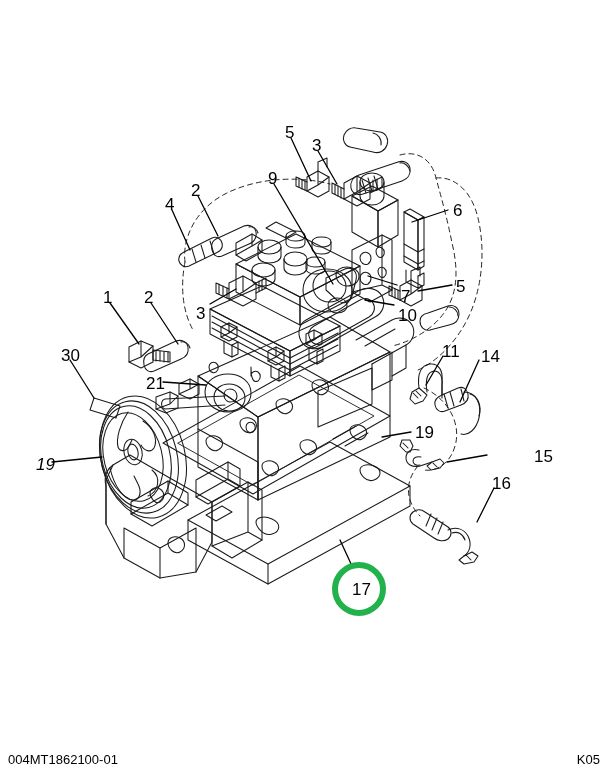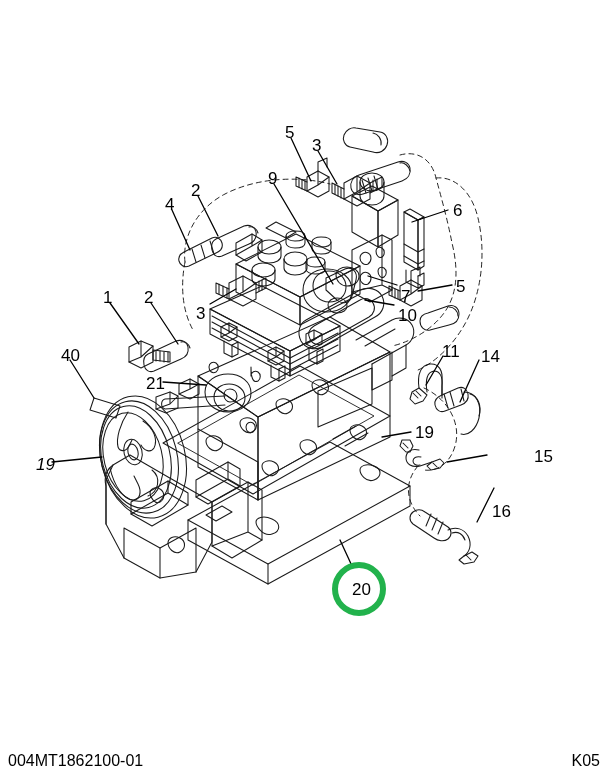--- a/index.html
+++ b/index.html
@@ -402,7 +402,7 @@
       <div class="callout-label" style="left: 352px; top: 581px;">20</div>
       <div class="callout-label" style="left: 415px; top: 424px;">19</div>
       <div class="callout-label" style="left: 36px; top: 456px; font-style: italic;">19</div>
-      <div class="callout-label" style="left: 61px; top: 347px;">40</div>
+      <div class="callout-label" style="left: 61px; top: 347px;">30</div>
       <div class="callout-label" style="left: 146px; top: 375px;">21</div>
     </div>
 

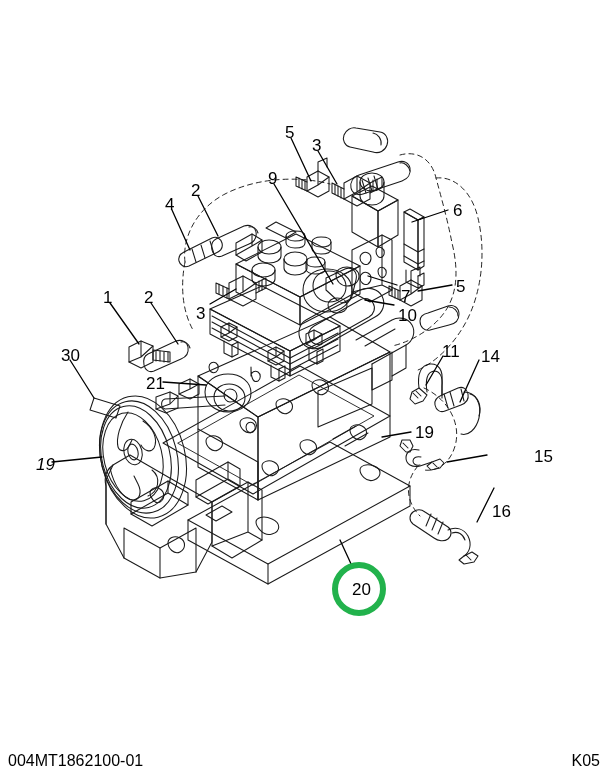--- a/index.html
+++ b/index.html
@@ -398,7 +398,7 @@
       <div class="callout-label" style="left: 442px; top: 343px;">11</div>
       <div class="callout-label" style="left: 481px; top: 348px;">14</div>
       <div class="callout-label" style="left: 490px; top: 448px; margin-left: 44px;">15</div>
-      <div class="callout-label" style="left: 492px; top: 475px; margin-top: 28px;">16</div>
+      <div class="callout-label" style="left: 492px; top: 475px;">16</div>
       <div class="callout-label" style="left: 352px; top: 581px;">20</div>
       <div class="callout-label" style="left: 415px; top: 424px;">19</div>
       <div class="callout-label" style="left: 36px; top: 456px; font-style: italic;">19</div>

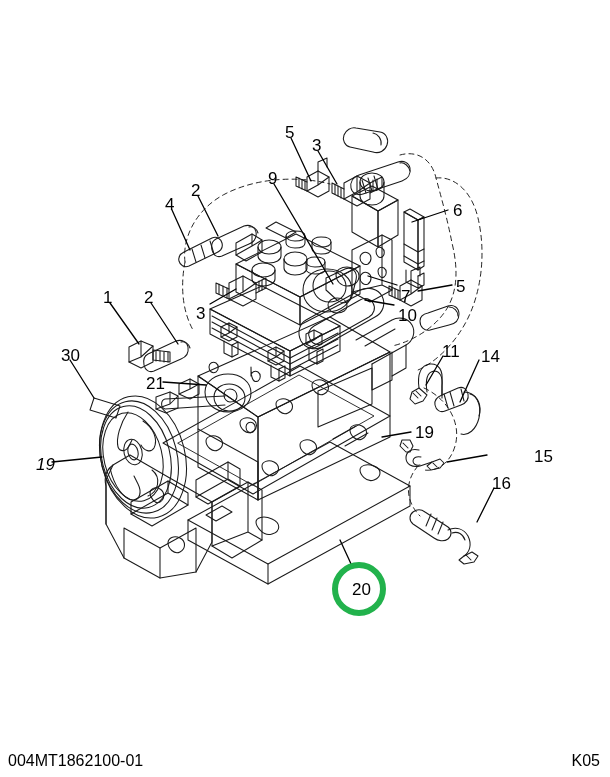--- a/index.html
+++ b/index.html
@@ -399,7 +399,7 @@
       <div class="callout-label" style="left: 481px; top: 348px;">14</div>
       <div class="callout-label" style="left: 490px; top: 448px; margin-left: 44px;">15</div>
       <div class="callout-label" style="left: 492px; top: 475px;">16</div>
-      <div class="callout-label" style="left: 352px; top: 581px;">20</div>
+      <div class="callout-label" style="left: 352px; top: 581px;">17</div>
       <div class="callout-label" style="left: 415px; top: 424px;">19</div>
       <div class="callout-label" style="left: 36px; top: 456px; font-style: italic;">19</div>
       <div class="callout-label" style="left: 61px; top: 347px;">30</div>

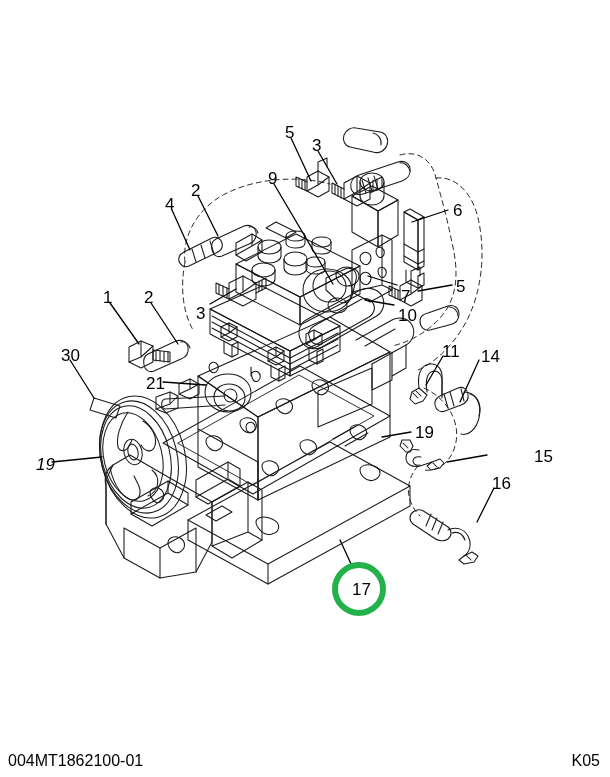--- a/index.html
+++ b/index.html
@@ -23,7 +23,7 @@
   .footer-text{
     position:absolute;
     font-family:"Liberation Sans", sans-serif;
-    font-size:16px;
+    font-size:13px;
     color:#000;
     white-space:nowrap;
   }

